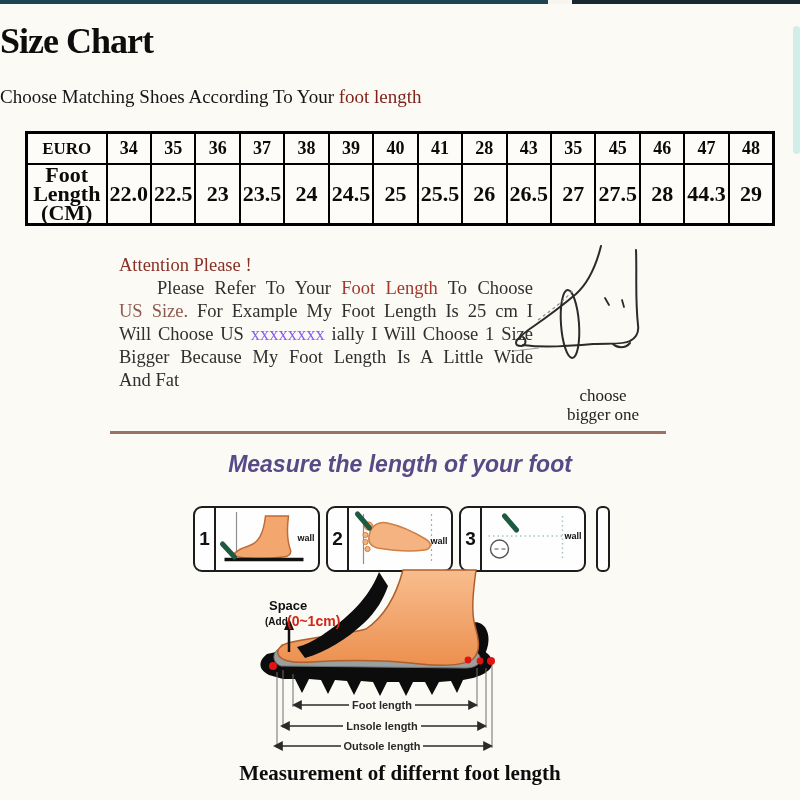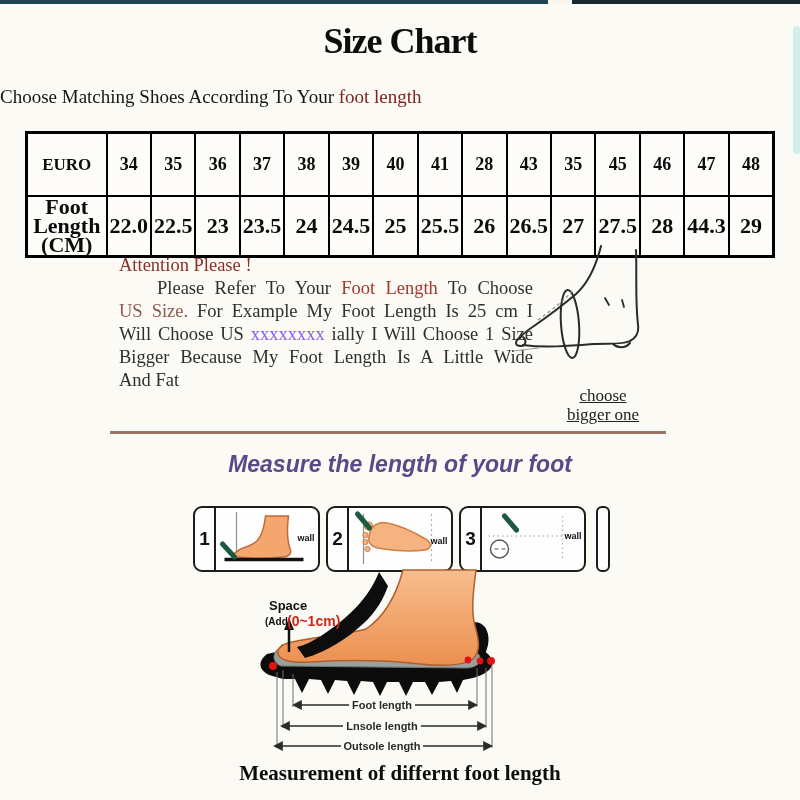--- a/index.html
+++ b/index.html
@@ -25,7 +25,7 @@
 
   
   #title {
-    left:0; top:20px; width:800px; text-align:center;
+    left:0; top:20px; width:800px; text-align:left;
     font-size:36px; font-weight:bold; letter-spacing:-1px; color:#0d0d0d;
   }
   #subtitle {

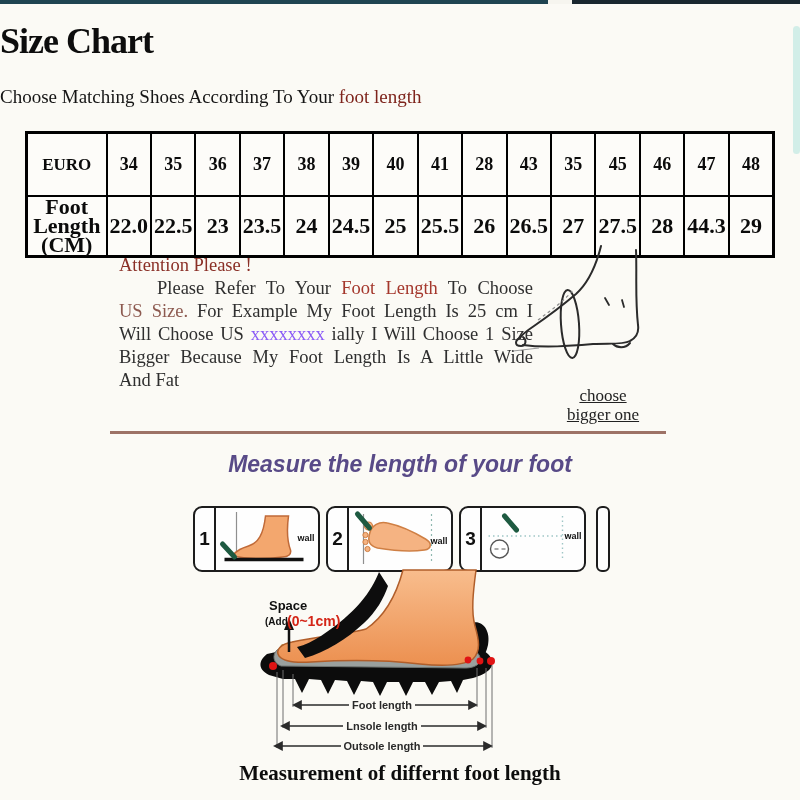--- a/index.html
+++ b/index.html
@@ -45,7 +45,7 @@
     border:2px solid #000; text-align:center; vertical-align:middle;
     font-weight:bold; font-size:18px; color:#0b0b0b; padding:0 1px;
   }
-  #size-table tr.r1 td { height:63px; }
+  #size-table tr.r1 td { height:31px; }
   #size-table tr.r2 td { height:61px; font-size:22px; }
   #size-table td.first { width:80px; font-size:17px; line-height:19px; }
 

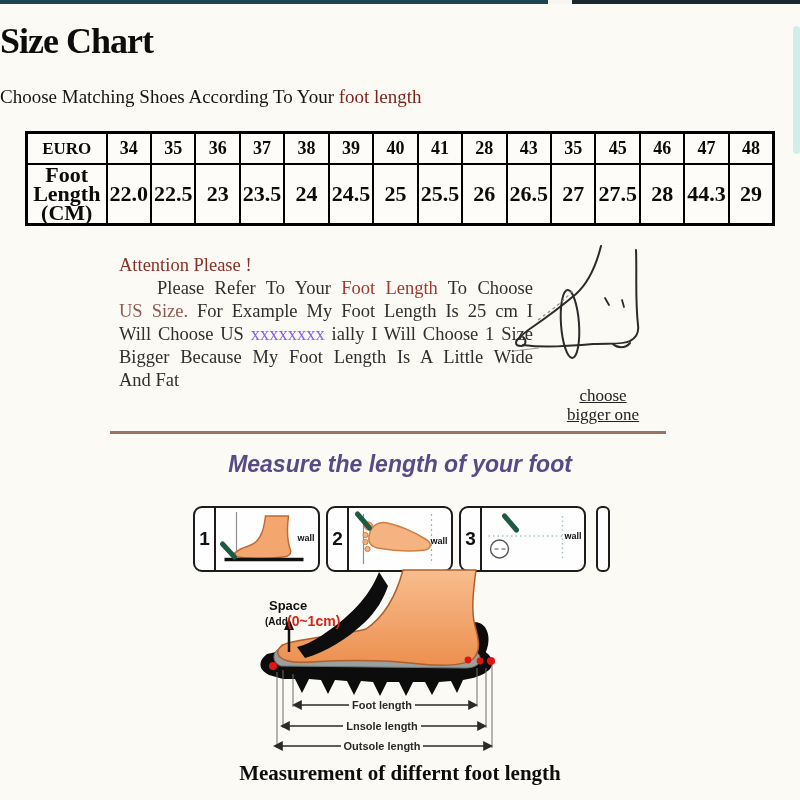--- a/index.html
+++ b/index.html
@@ -65,7 +65,7 @@
   
   #sketch-caption {
     left:543px; top:386px; width:120px; text-align:center;
-    font-size:17px; line-height:19px; color:#222;text-decoration:underline;
+    font-size:17px; line-height:19px; color:#222;
   }
 
   #divider {

